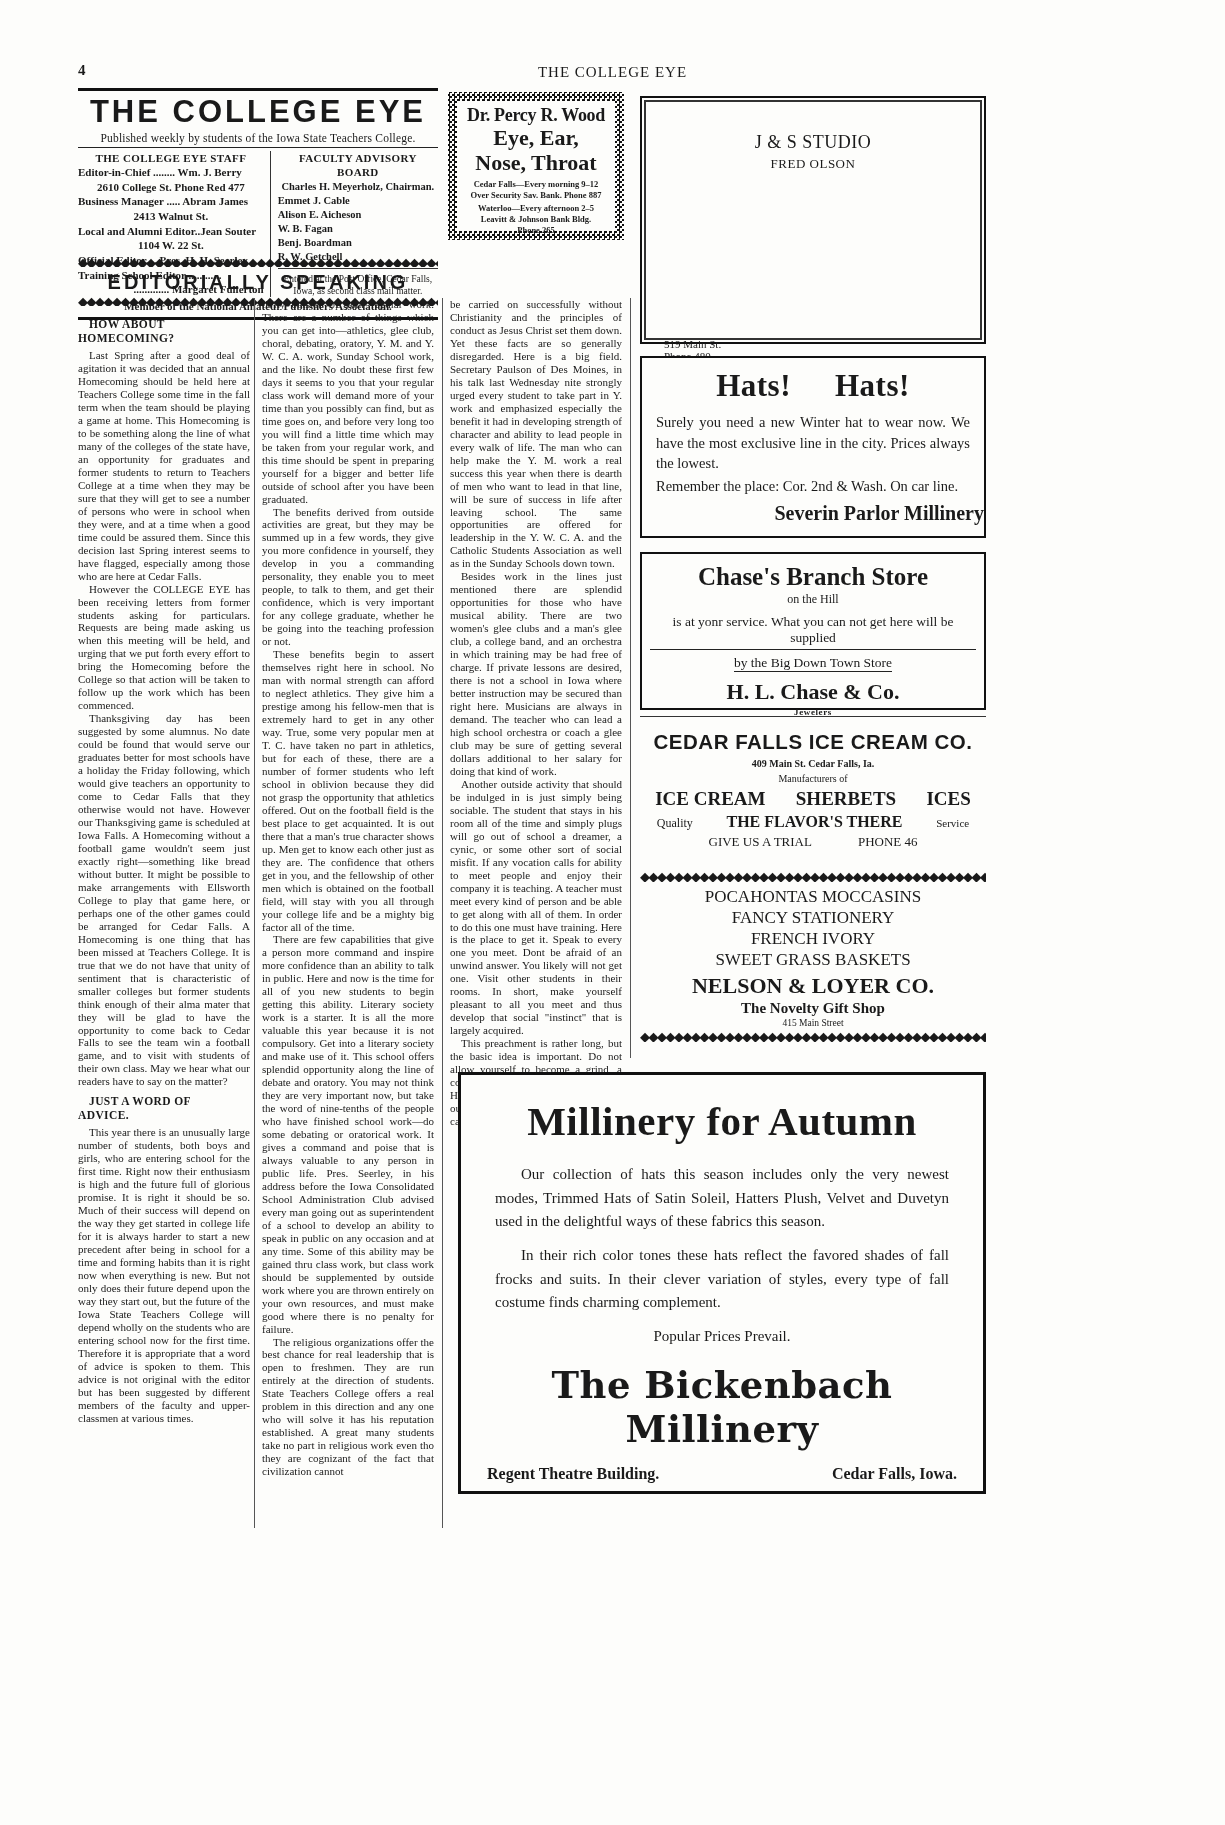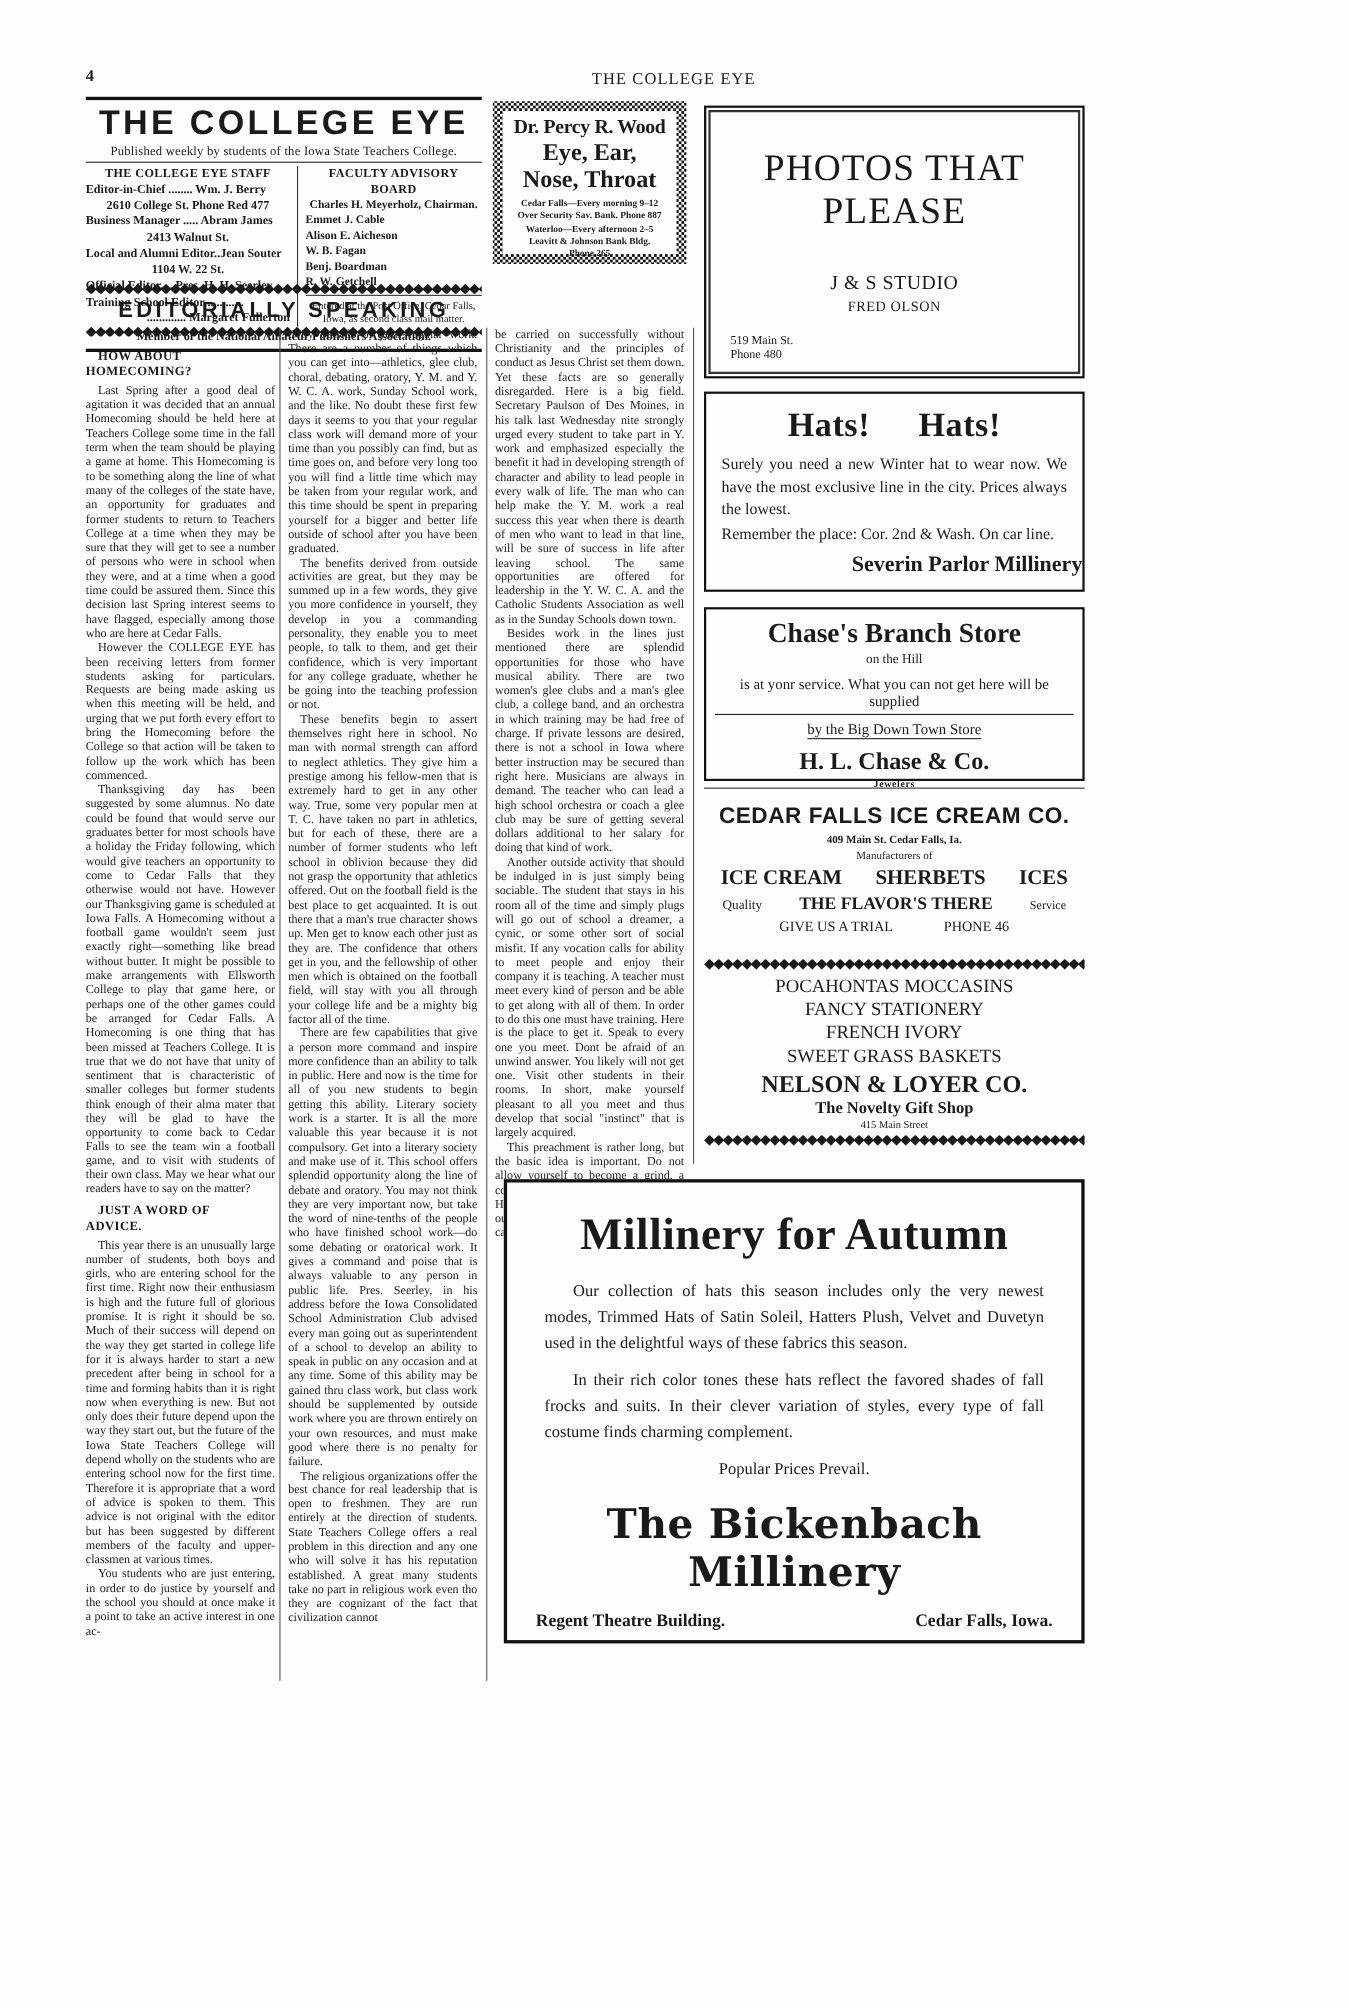--- a/index.html
+++ b/index.html
@@ -462,10 +462,6 @@
 
   <div class="ad ad-photos">
     <div class="photos-in">
-      <div class="photos-head">
-        <div>PHOTOS THAT</div>
-        <div>PLEASE</div>
-      </div>
       <div class="photos-studio">J &amp; S STUDIO</div>
       <div class="photos-fred">FRED OLSON</div>
       <div class="photos-foot">

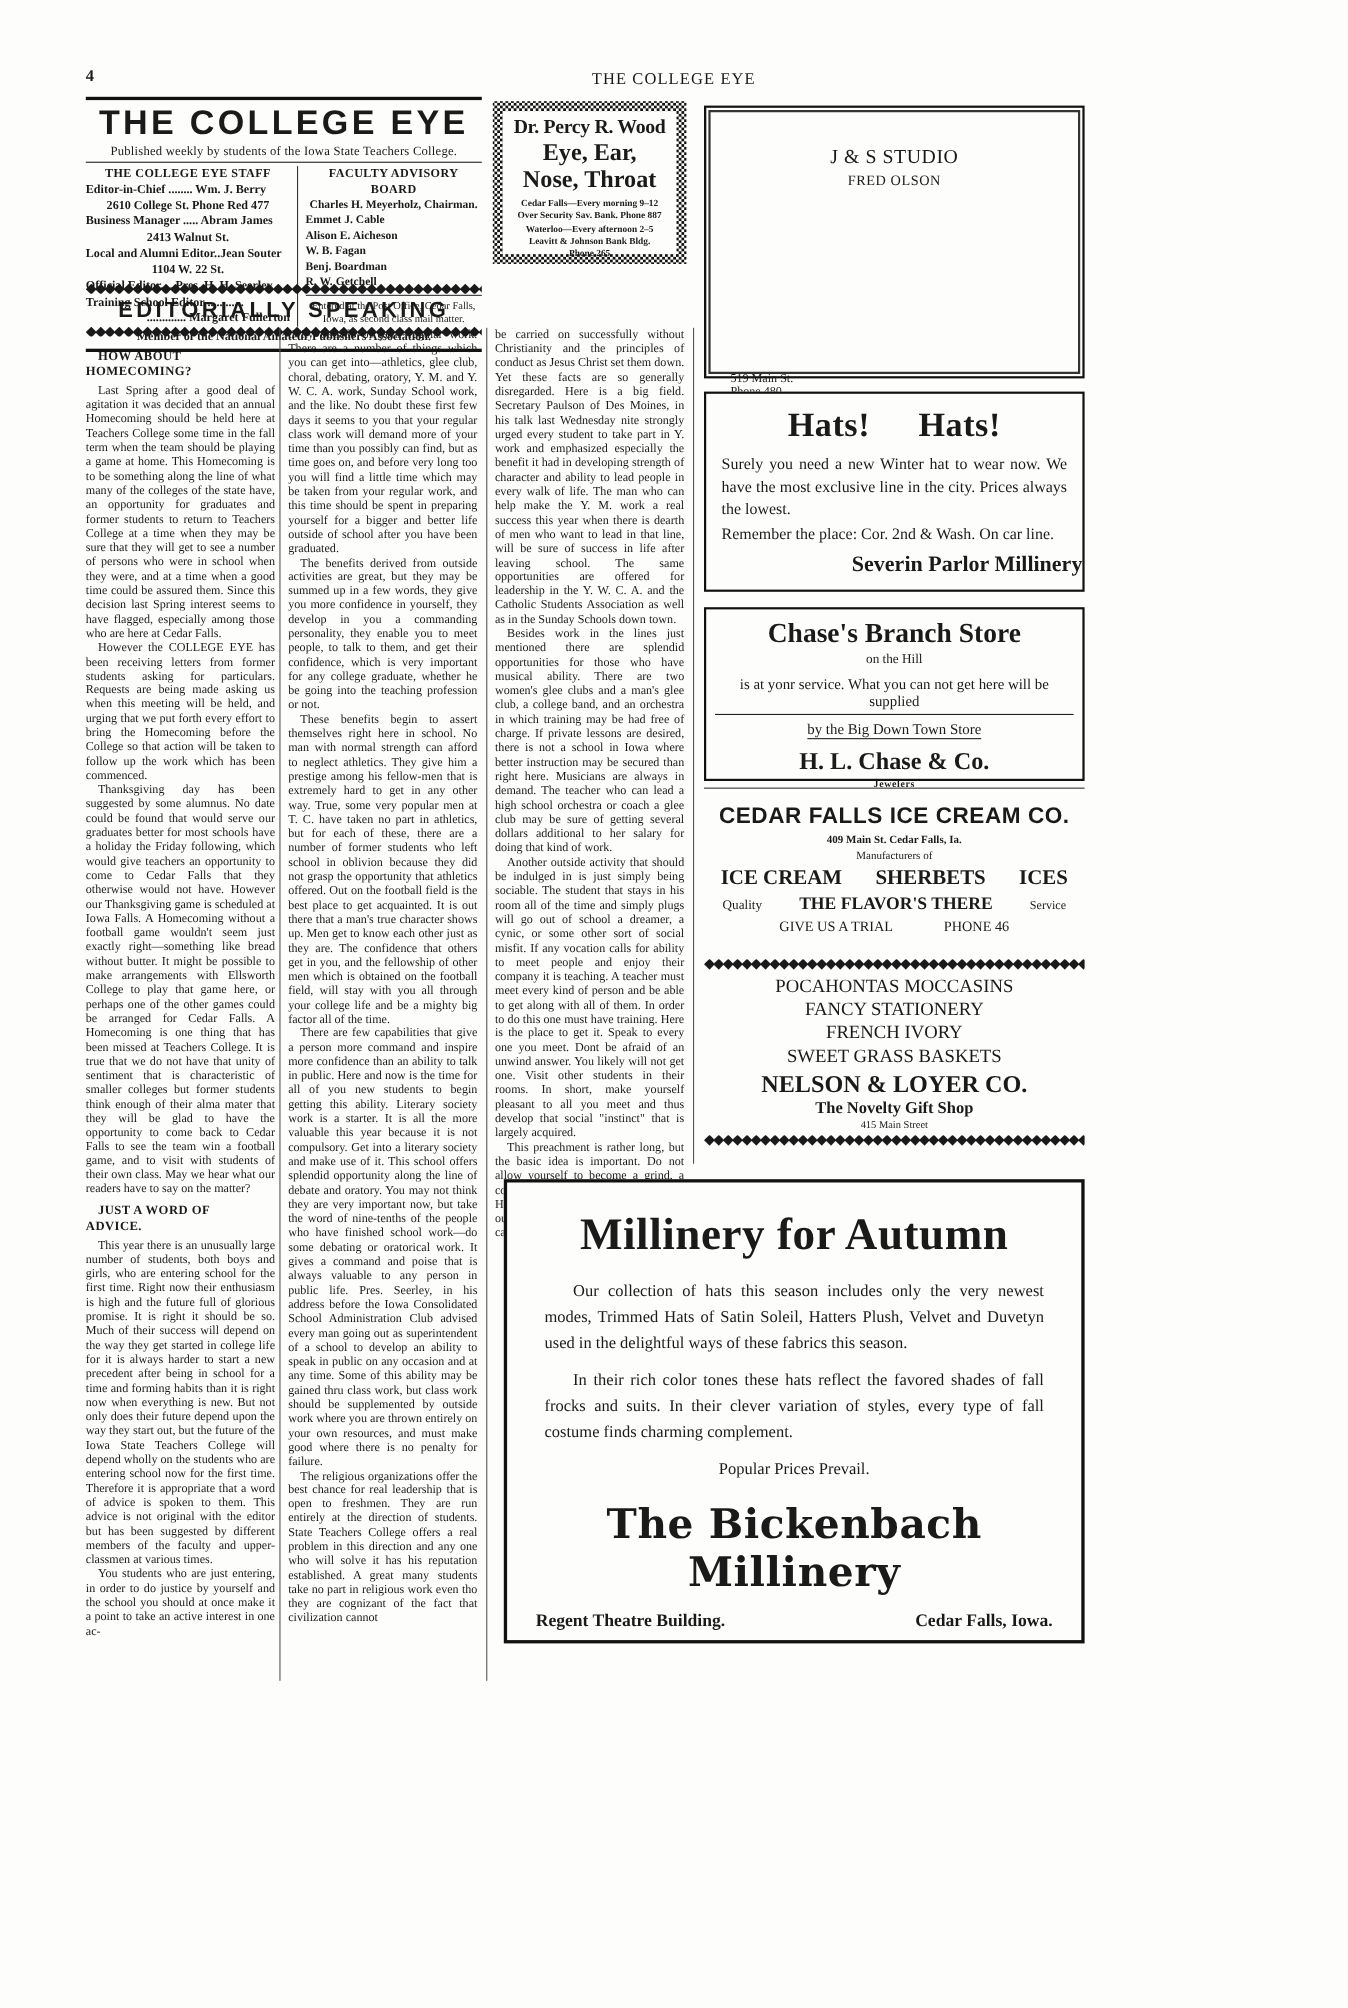--- a/index.html
+++ b/index.html
@@ -425,7 +425,6 @@
     <p>Thanksgiving day has been suggested by some alumnus. No date could be found that would serve our graduates better for most schools have a holiday the Friday following, which would give teachers an opportunity to come to Cedar Falls that they otherwise would not have. However our Thanksgiving game is scheduled at Iowa Falls. A Homecoming without a football game wouldn't seem just exactly right—something like bread without butter. It might be possible to make arrangements with Ellsworth College to play that game here, or perhaps one of the other games could be arranged for Cedar Falls. A Homecoming is one thing that has been missed at Teachers College. It is true that we do not have that unity of sentiment that is characteristic of smaller colleges but former students think enough of their alma mater that they will be glad to have the opportunity to come back to Cedar Falls to see the team win a football game, and to visit with students of their own class. May we hear what our readers have to say on the matter?</p>
     <div class="colhead">JUST A WORD OF ADVICE.</div>
     <p>This year there is an unusually large number of students, both boys and girls, who are entering school for the first time. Right now their enthusiasm is high and the future full of glorious promise. It is right it should be so. Much of their success will depend on the way they get started in college life for it is always harder to start a new precedent after being in school for a time and forming habits than it is right now when everything is new. But not only does their future depend upon the way they start out, but the future of the Iowa State Teachers College will depend wholly on the students who are entering school now for the first time. Therefore it is appropriate that a word of advice is spoken to them. This advice is not original with the editor but has been suggested by different members of the faculty and upper-classmen at various times.</p>
-    <p>You students who are just entering, in order to do justice by yourself and the school you should at once make it a point to take an active interest in one ac-</p>
   </div>
 
   <div class="col col-2">

